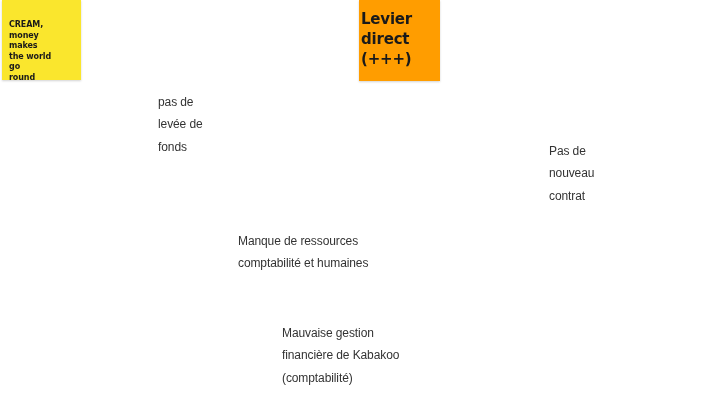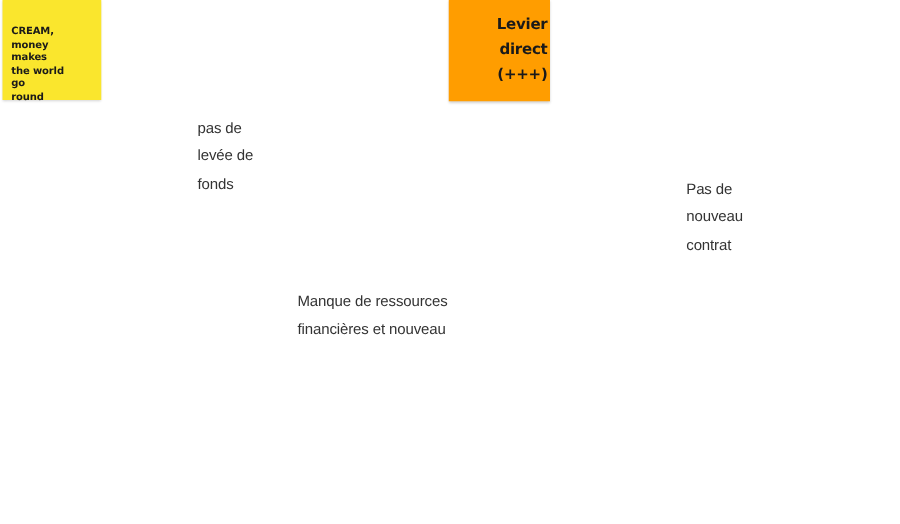--- a/index.html
+++ b/index.html
@@ -42,9 +42,9 @@
       height: 81px;
       background: #ff9d00;
       padding: 9px 2px 0 2px;
-      font-size: 12px;
+      font-size: 15px;
       line-height: 20px;
-      text-align: right;
+      text-align: left;
       letter-spacing: -0.2px;
     }
     .sticky-text {

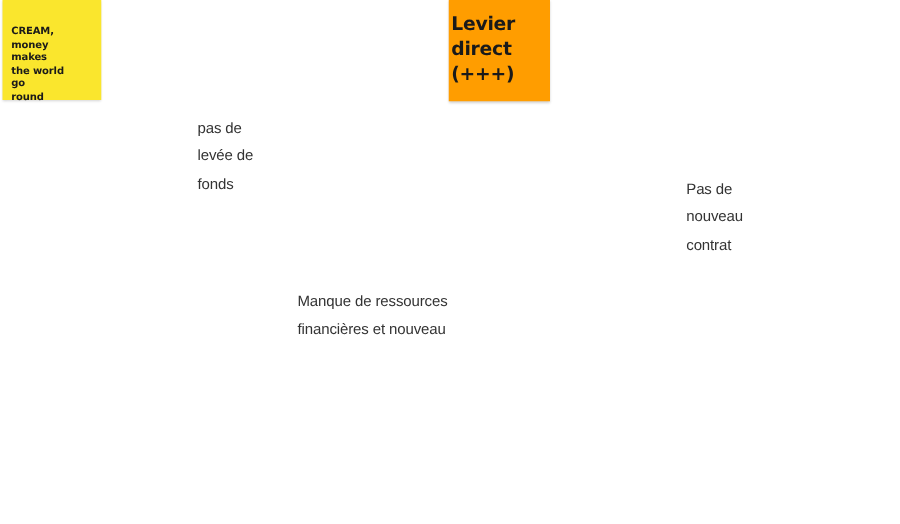--- a/index.html
+++ b/index.html
@@ -91,7 +91,7 @@
 contrat</div>
 
   <div class="label label-resources">Manque de ressources
-financières et nouveau</div>
+comptabilité et humaines</div>
 
 
 </div>

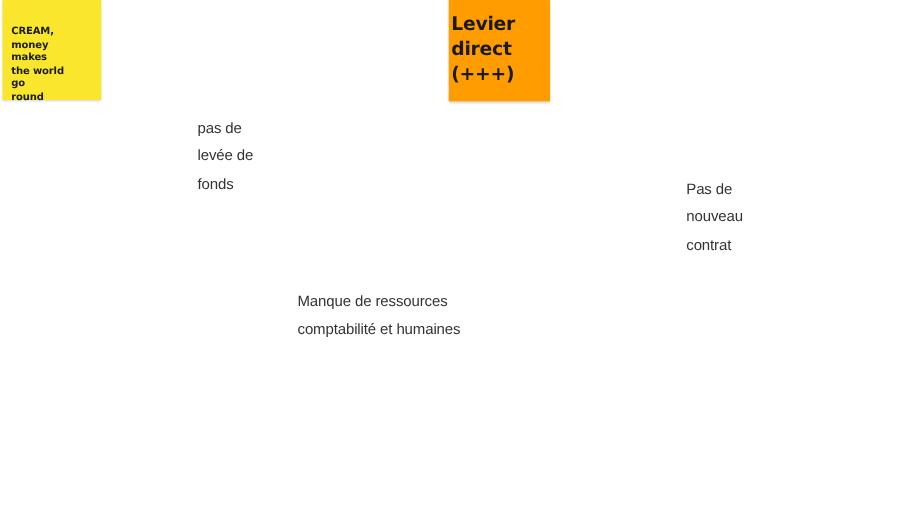--- a/index.html
+++ b/index.html
@@ -93,6 +93,9 @@
   <div class="label label-resources">Manque de ressources
 comptabilité et humaines</div>
 
+  <div class="label label-management">Mauvaise gestion
+financière de Kabakoo
+(comptabilité)</div>
 
 </div>
 

